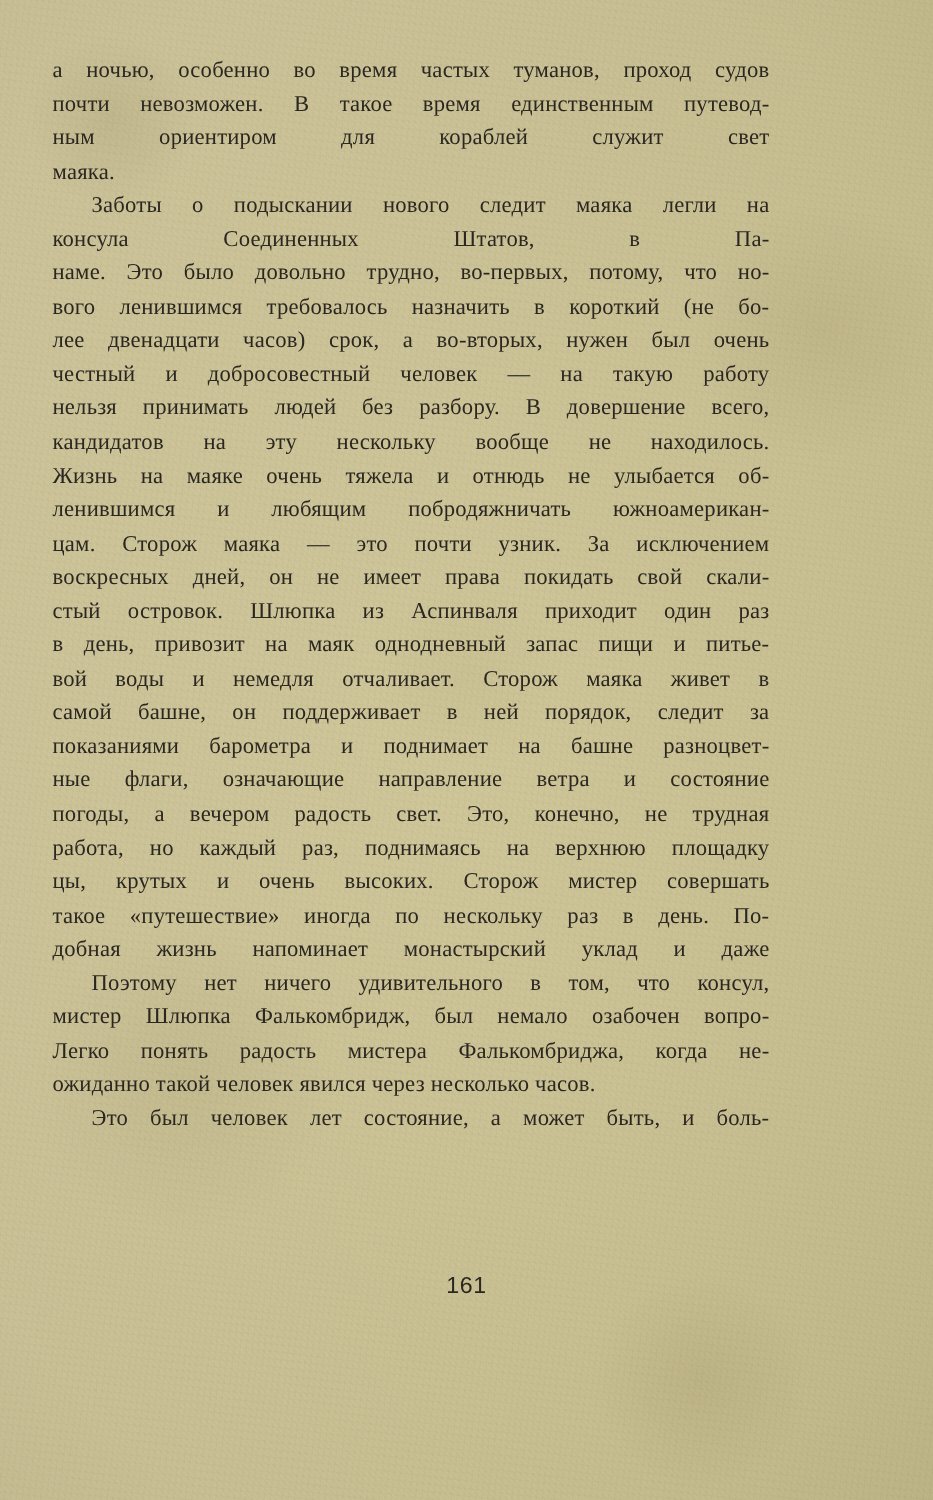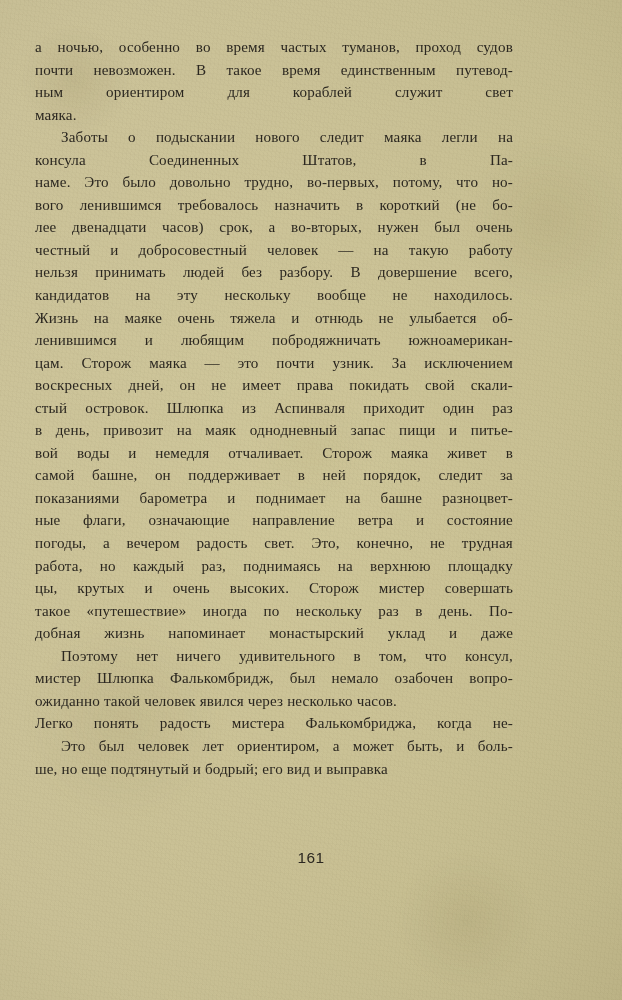--- a/index.html
+++ b/index.html
@@ -144,8 +144,8 @@
     <div class="line"><span>добная</span><span>жизнь</span><span>напоминает</span><span>монастырский</span><span>уклад</span><span>и</span><span>даже</span></div>
     <div class="line indent"><span>Поэтому</span><span>нет</span><span>ничего</span><span>удивительного</span><span>в</span><span>том,</span><span>что</span><span>консул,</span></div>
     <div class="line"><span>мистер</span><span>Шлюпка</span><span>Фалькомбридж,</span><span>был</span><span>немало</span><span>озабочен</span><span>вопро-</span></div>
+    <div class="line"><span>Легко</span><span>понять</span><span>радость</span><span>мистера</span><span>Фалькомбриджа,</span><span>когда</span><span>не-</span></div>
     <div class="line flush">ожиданно такой человек явился через несколько часов.</div>
-    <div class="line"><span>Легко</span><span>понять</span><span>радость</span><span>мистера</span><span>Фалькомбриджа,</span><span>когда</span><span>не-</span></div>
     <div class="line indent"><span>Это</span><span>был</span><span>человек</span><span>лет</span><span>ориентиром,</span><span>а</span><span>может</span><span>быть,</span><span>и</span><span>боль-</span></div>
     <div class="line flush">ше, но еще подтянутый и бодрый; его вид и выправка</div>
   </div>

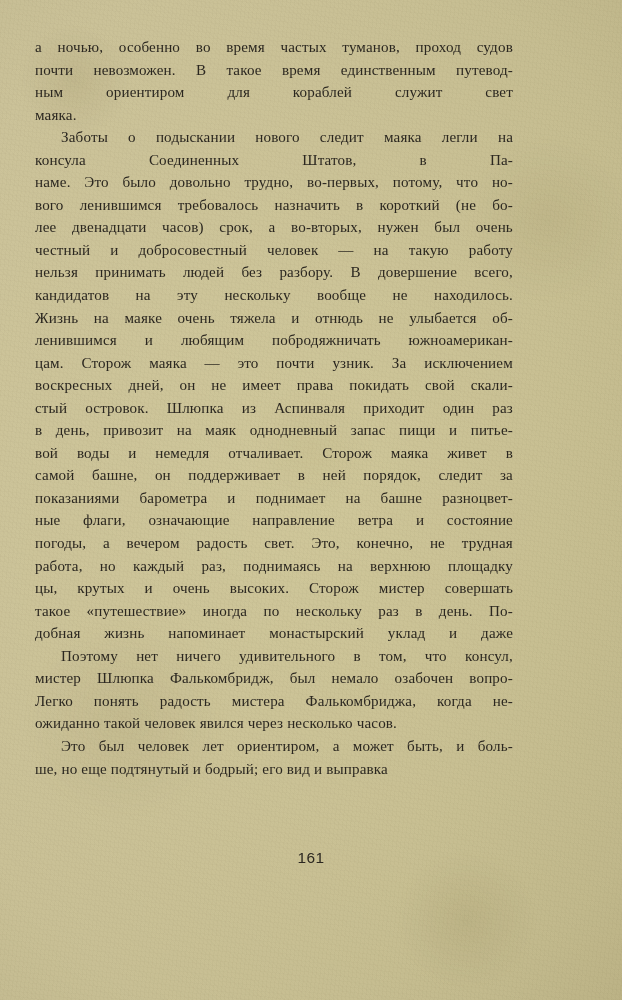--- a/index.html
+++ b/index.html
@@ -146,7 +146,7 @@
     <div class="line"><span>мистер</span><span>Шлюпка</span><span>Фалькомбридж,</span><span>был</span><span>немало</span><span>озабочен</span><span>вопро-</span></div>
     <div class="line"><span>Легко</span><span>понять</span><span>радость</span><span>мистера</span><span>Фалькомбриджа,</span><span>когда</span><span>не-</span></div>
     <div class="line flush">ожиданно такой человек явился через несколько часов.</div>
-    <div class="line indent"><span>Это</span><span>был</span><span>человек</span><span>лет</span><span>ориентиром,</span><span>а</span><span>может</span><span>быть,</span><span>и</span><span>боль-</span></div>
+    <div class="line indent"><span>Это</span><span>был</span><span>человек</span><span>лет</span><span>состояние,</span><span>а</span><span>может</span><span>быть,</span><span>и</span><span>боль-</span></div>
     <div class="line flush">ше, но еще подтянутый и бодрый; его вид и выправка</div>
   </div>
 

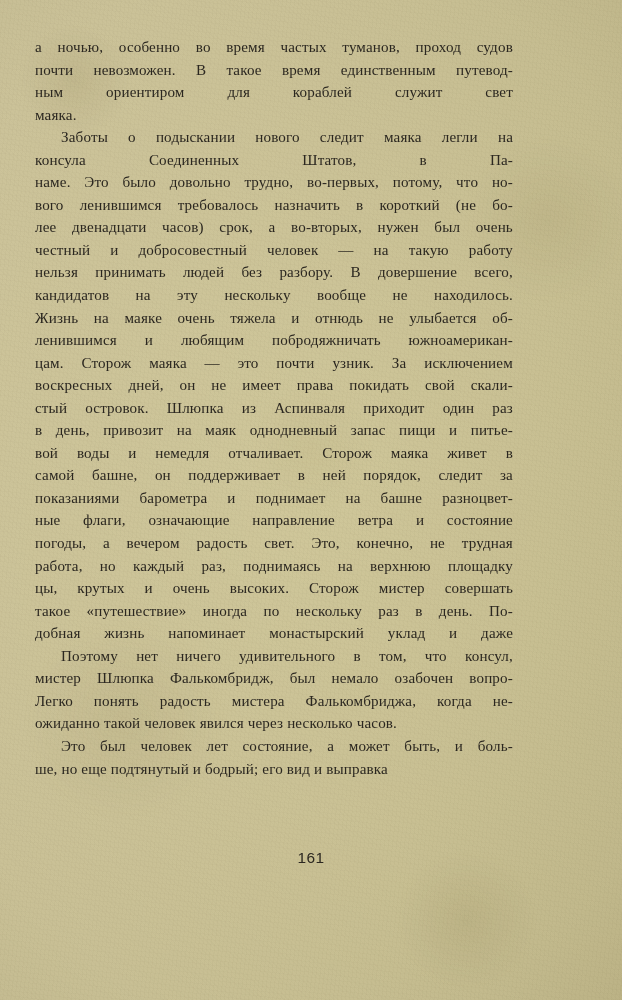--- a/index.html
+++ b/index.html
@@ -147,7 +147,6 @@
     <div class="line"><span>Легко</span><span>понять</span><span>радость</span><span>мистера</span><span>Фалькомбриджа,</span><span>когда</span><span>не-</span></div>
     <div class="line flush">ожиданно такой человек явился через несколько часов.</div>
     <div class="line indent"><span>Это</span><span>был</span><span>человек</span><span>лет</span><span>состояние,</span><span>а</span><span>может</span><span>быть,</span><span>и</span><span>боль-</span></div>
-    <div class="line flush">ше, но еще подтянутый и бодрый; его вид и выправка</div>
   </div>
 
 <div id="folio">161</div>

